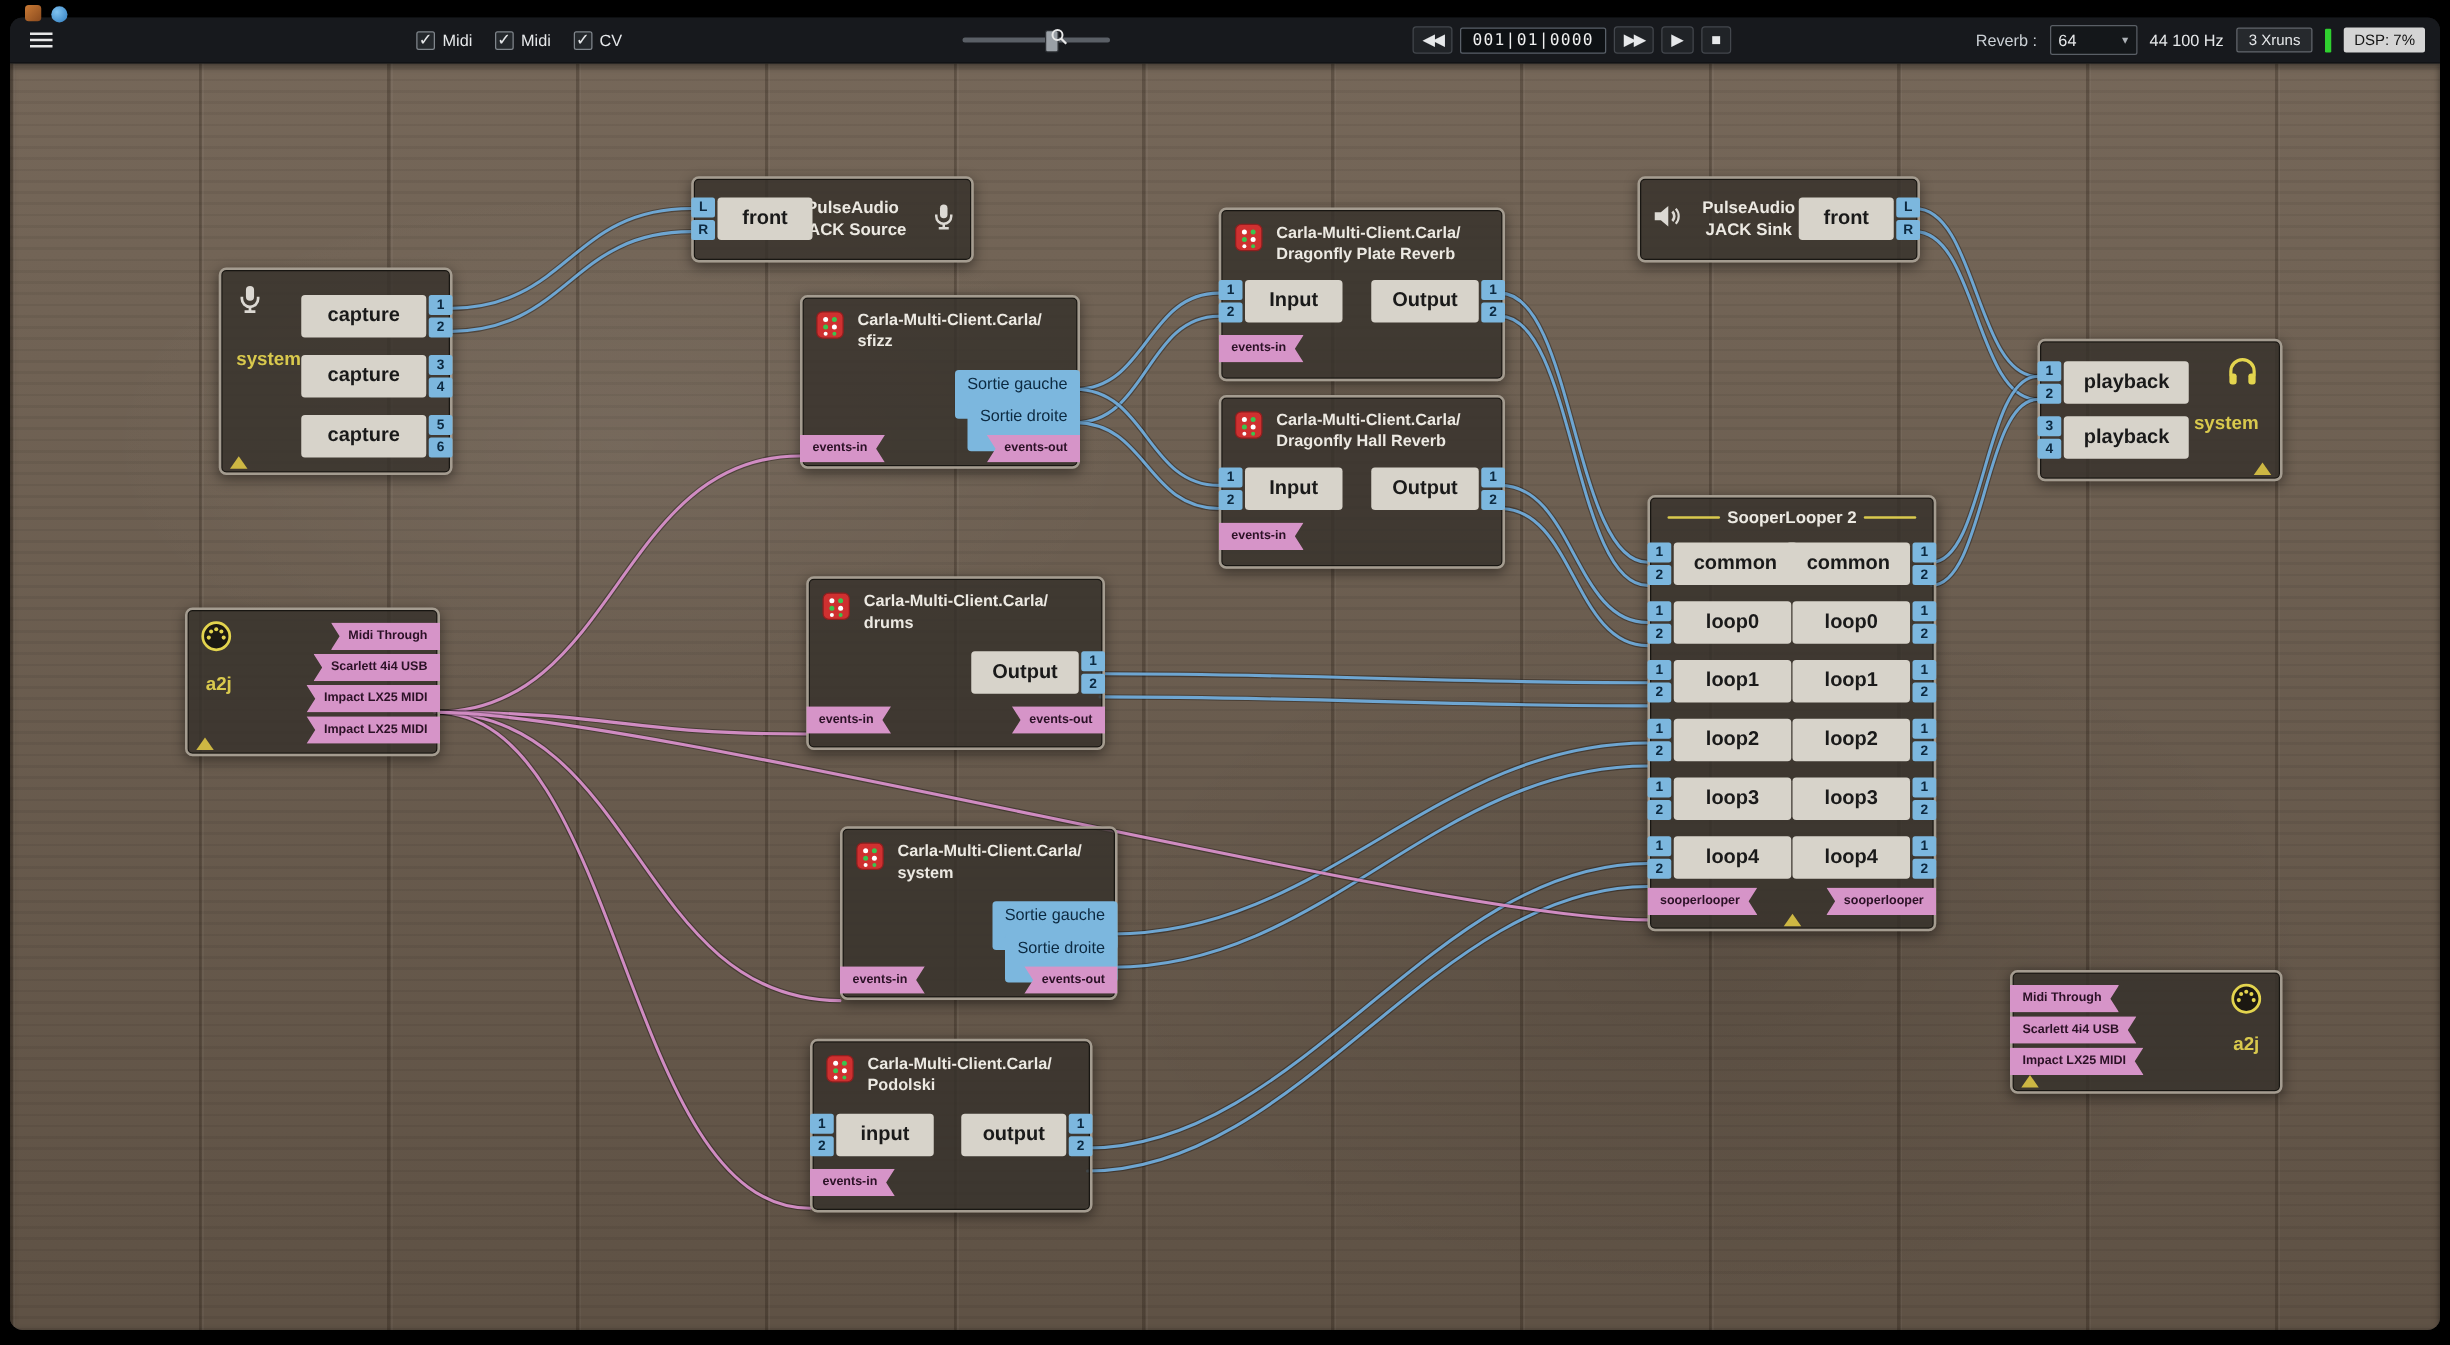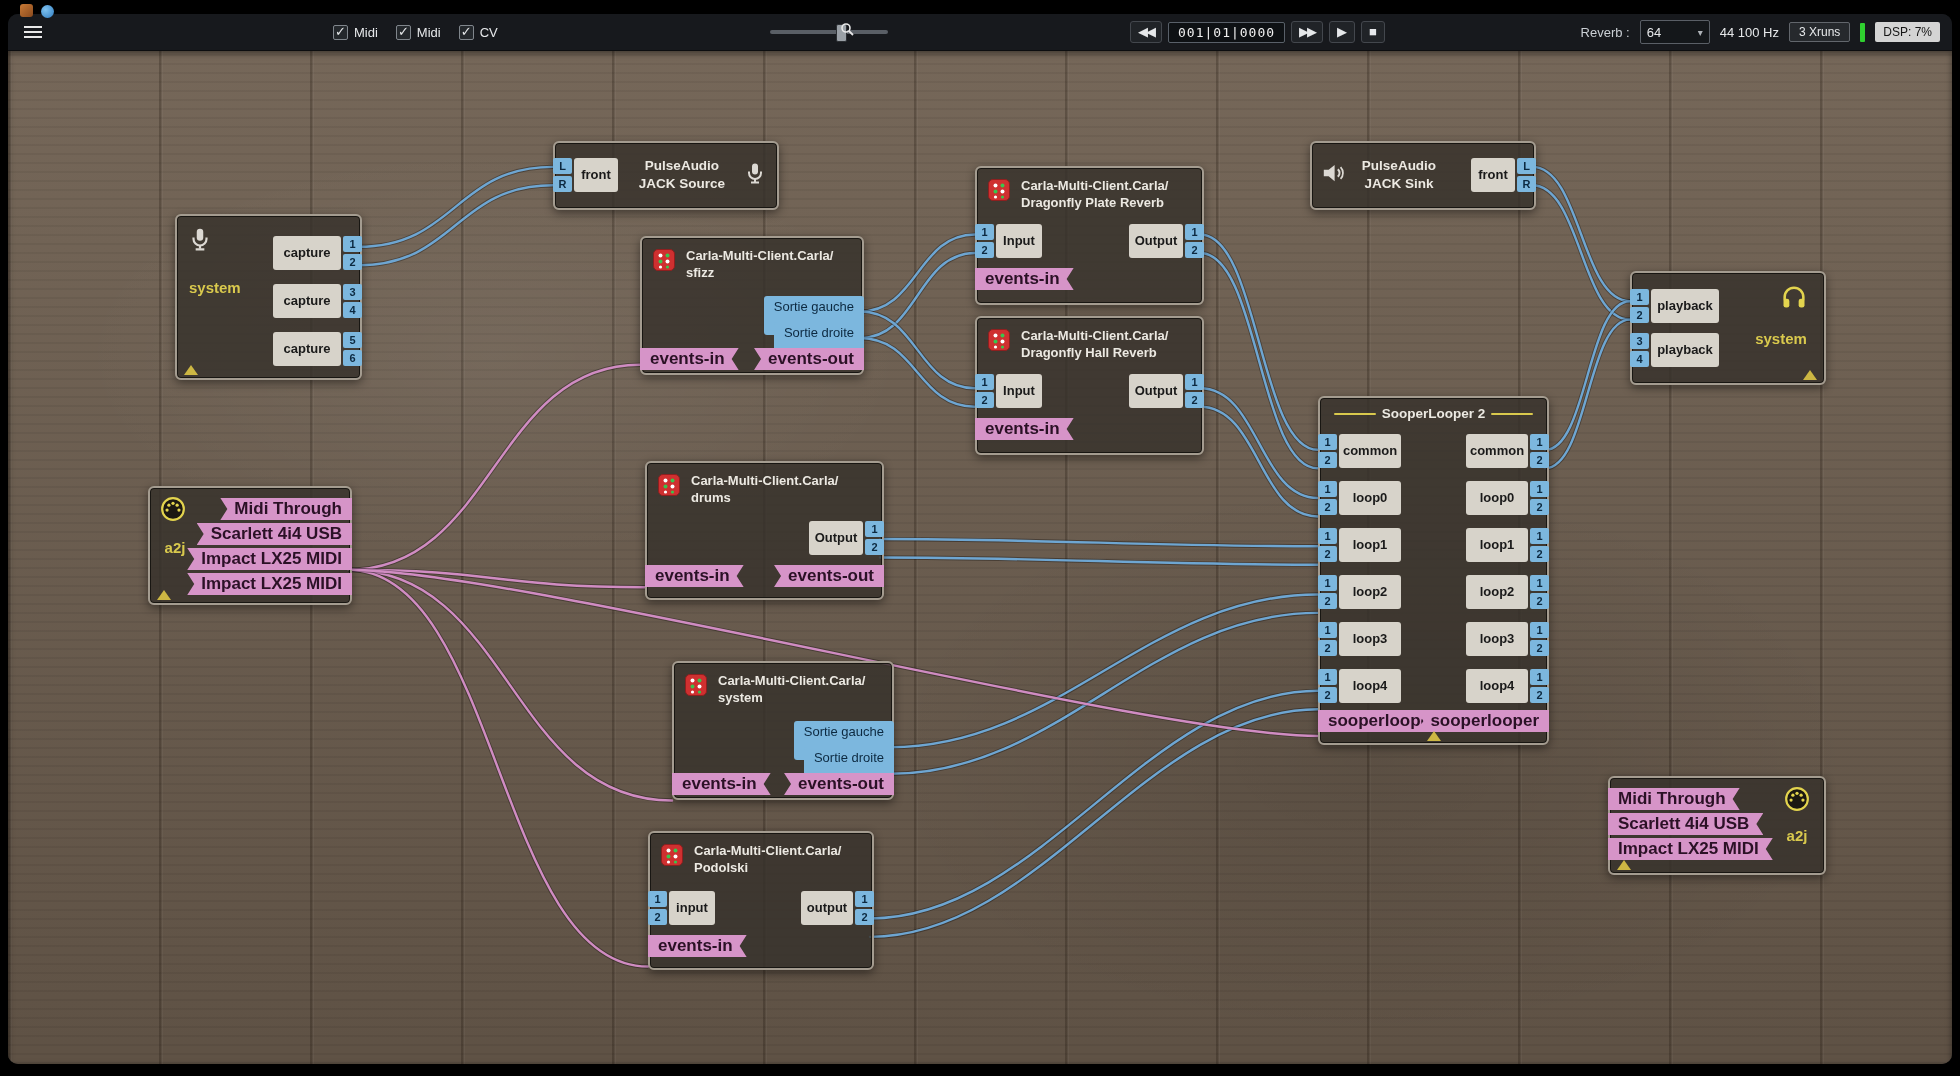--- a/index.html
+++ b/index.html
@@ -63,8 +63,8 @@
   .tabs{display:flex;flex-direction:column;gap:2px;width:19px;}
   .tab{flex:1;background:#7cb7de;color:#0c2940;font-weight:bold;font-size:11px;line-height:16px;
     text-align:center;border-radius:2px;}
-  .glabel{background:#d7d3ca;color:#1a1a1a;font-weight:bold;font-size:13px;line-height:34px;height:34px;
-    padding:0 0;border-radius:3px;text-align:center;}
+  .glabel{background:#d7d3ca;color:#1a1a1a;font-weight:bold;font-size:16px;line-height:34px;height:34px;
+    padding:0 16px;border-radius:3px;text-align:center;}
   .aport{background:#7cb7de;color:#0c2940;font-weight:normal;font-size:13px;line-height:22px;height:39px;
     padding:0 10px;border-radius:3px;}
   .mport{background:#d694c8;color:#2b1126;font-weight:bold;font-size:17px;line-height:22px;height:22px;}

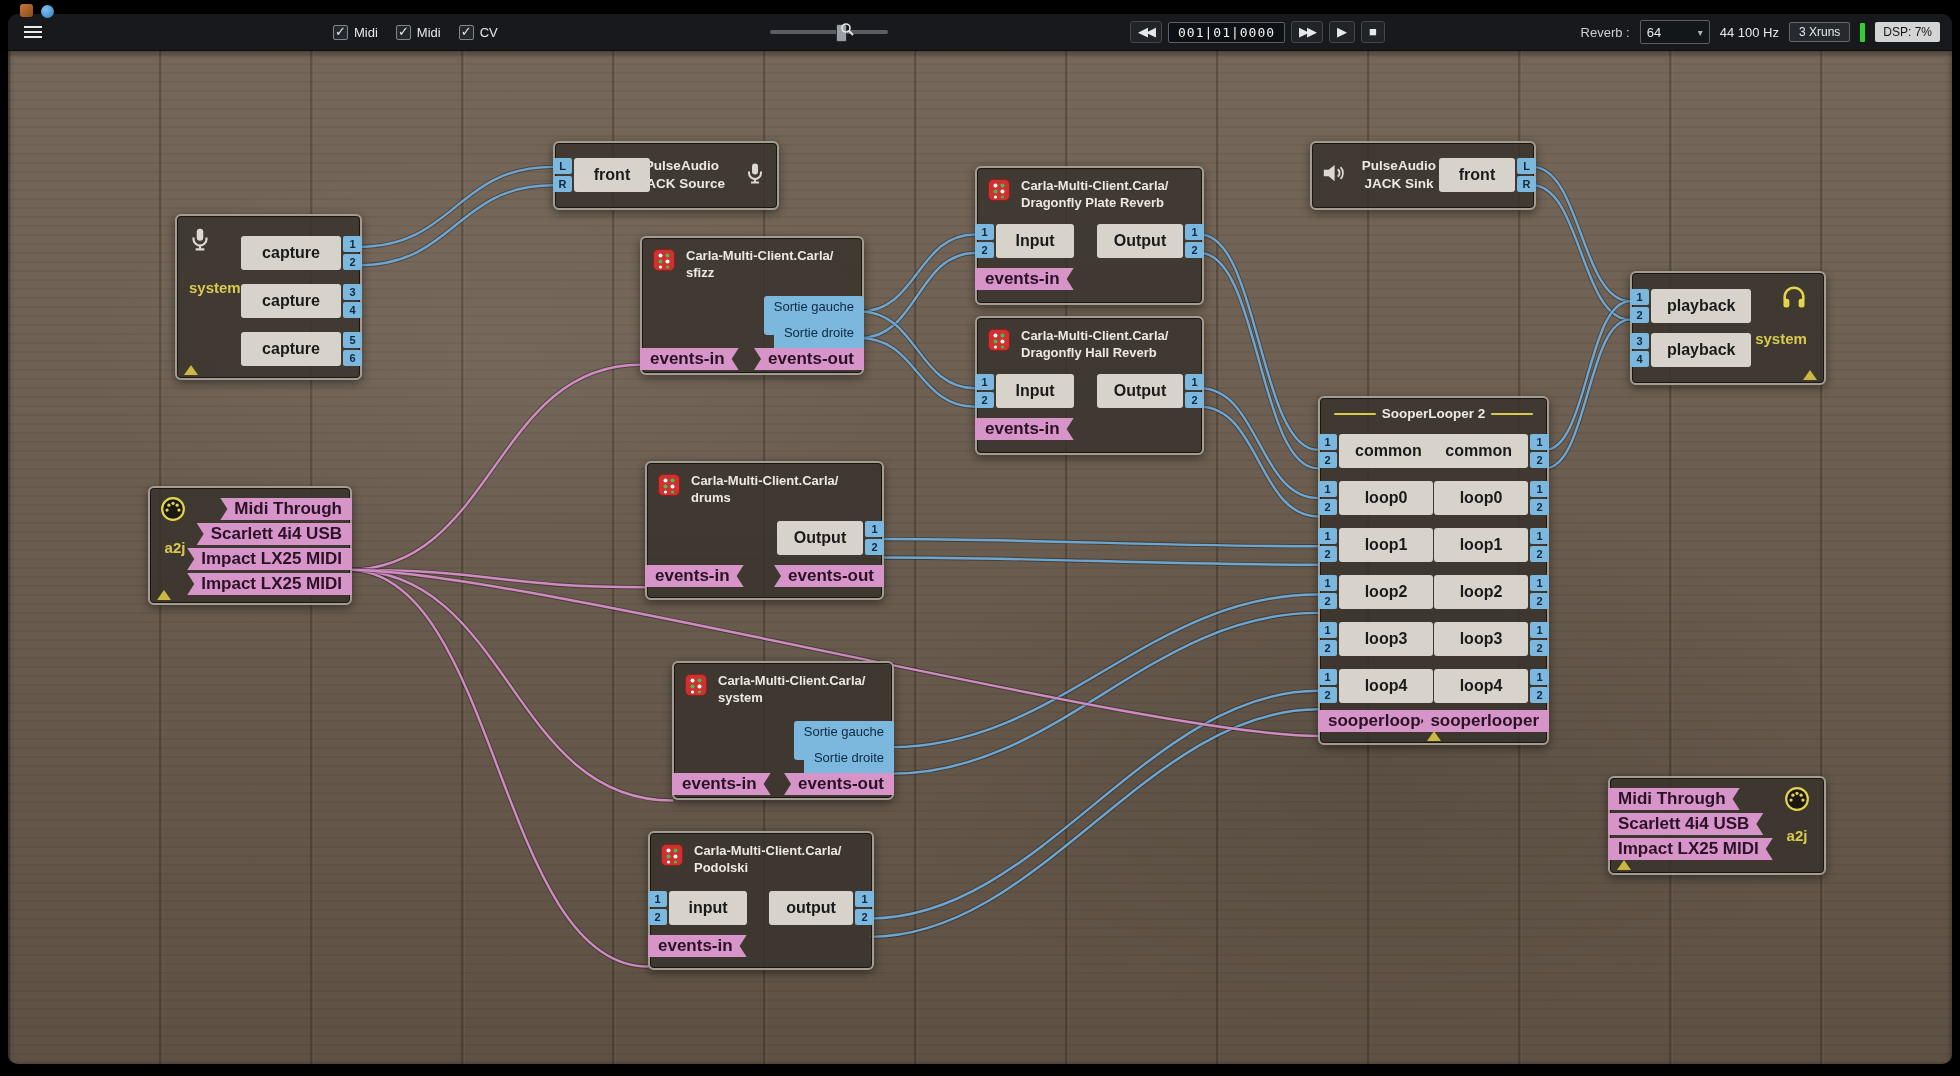--- a/index.html
+++ b/index.html
@@ -67,7 +67,7 @@
     padding:0 16px;border-radius:3px;text-align:center;}
   .aport{background:#7cb7de;color:#0c2940;font-weight:normal;font-size:13px;line-height:22px;height:39px;
     padding:0 10px;border-radius:3px;}
-  .mport{background:#d694c8;color:#2b1126;font-weight:bold;font-size:17px;line-height:22px;height:22px;}
+  .mport{background:#d694c8;color:#2b1126;font-weight:bold;font-size:10px;line-height:22px;height:22px;}
   .mport.l{clip-path:polygon(0 0,100% 0,calc(100% - 7px) 50%,100% 100%,0 100%);padding:0 14px 0 10px;}
   .mport.r{clip-path:polygon(0 0,100% 0,100% 100%,0 100%,7px 50%);padding:0 10px 0 14px;}
 </style>

